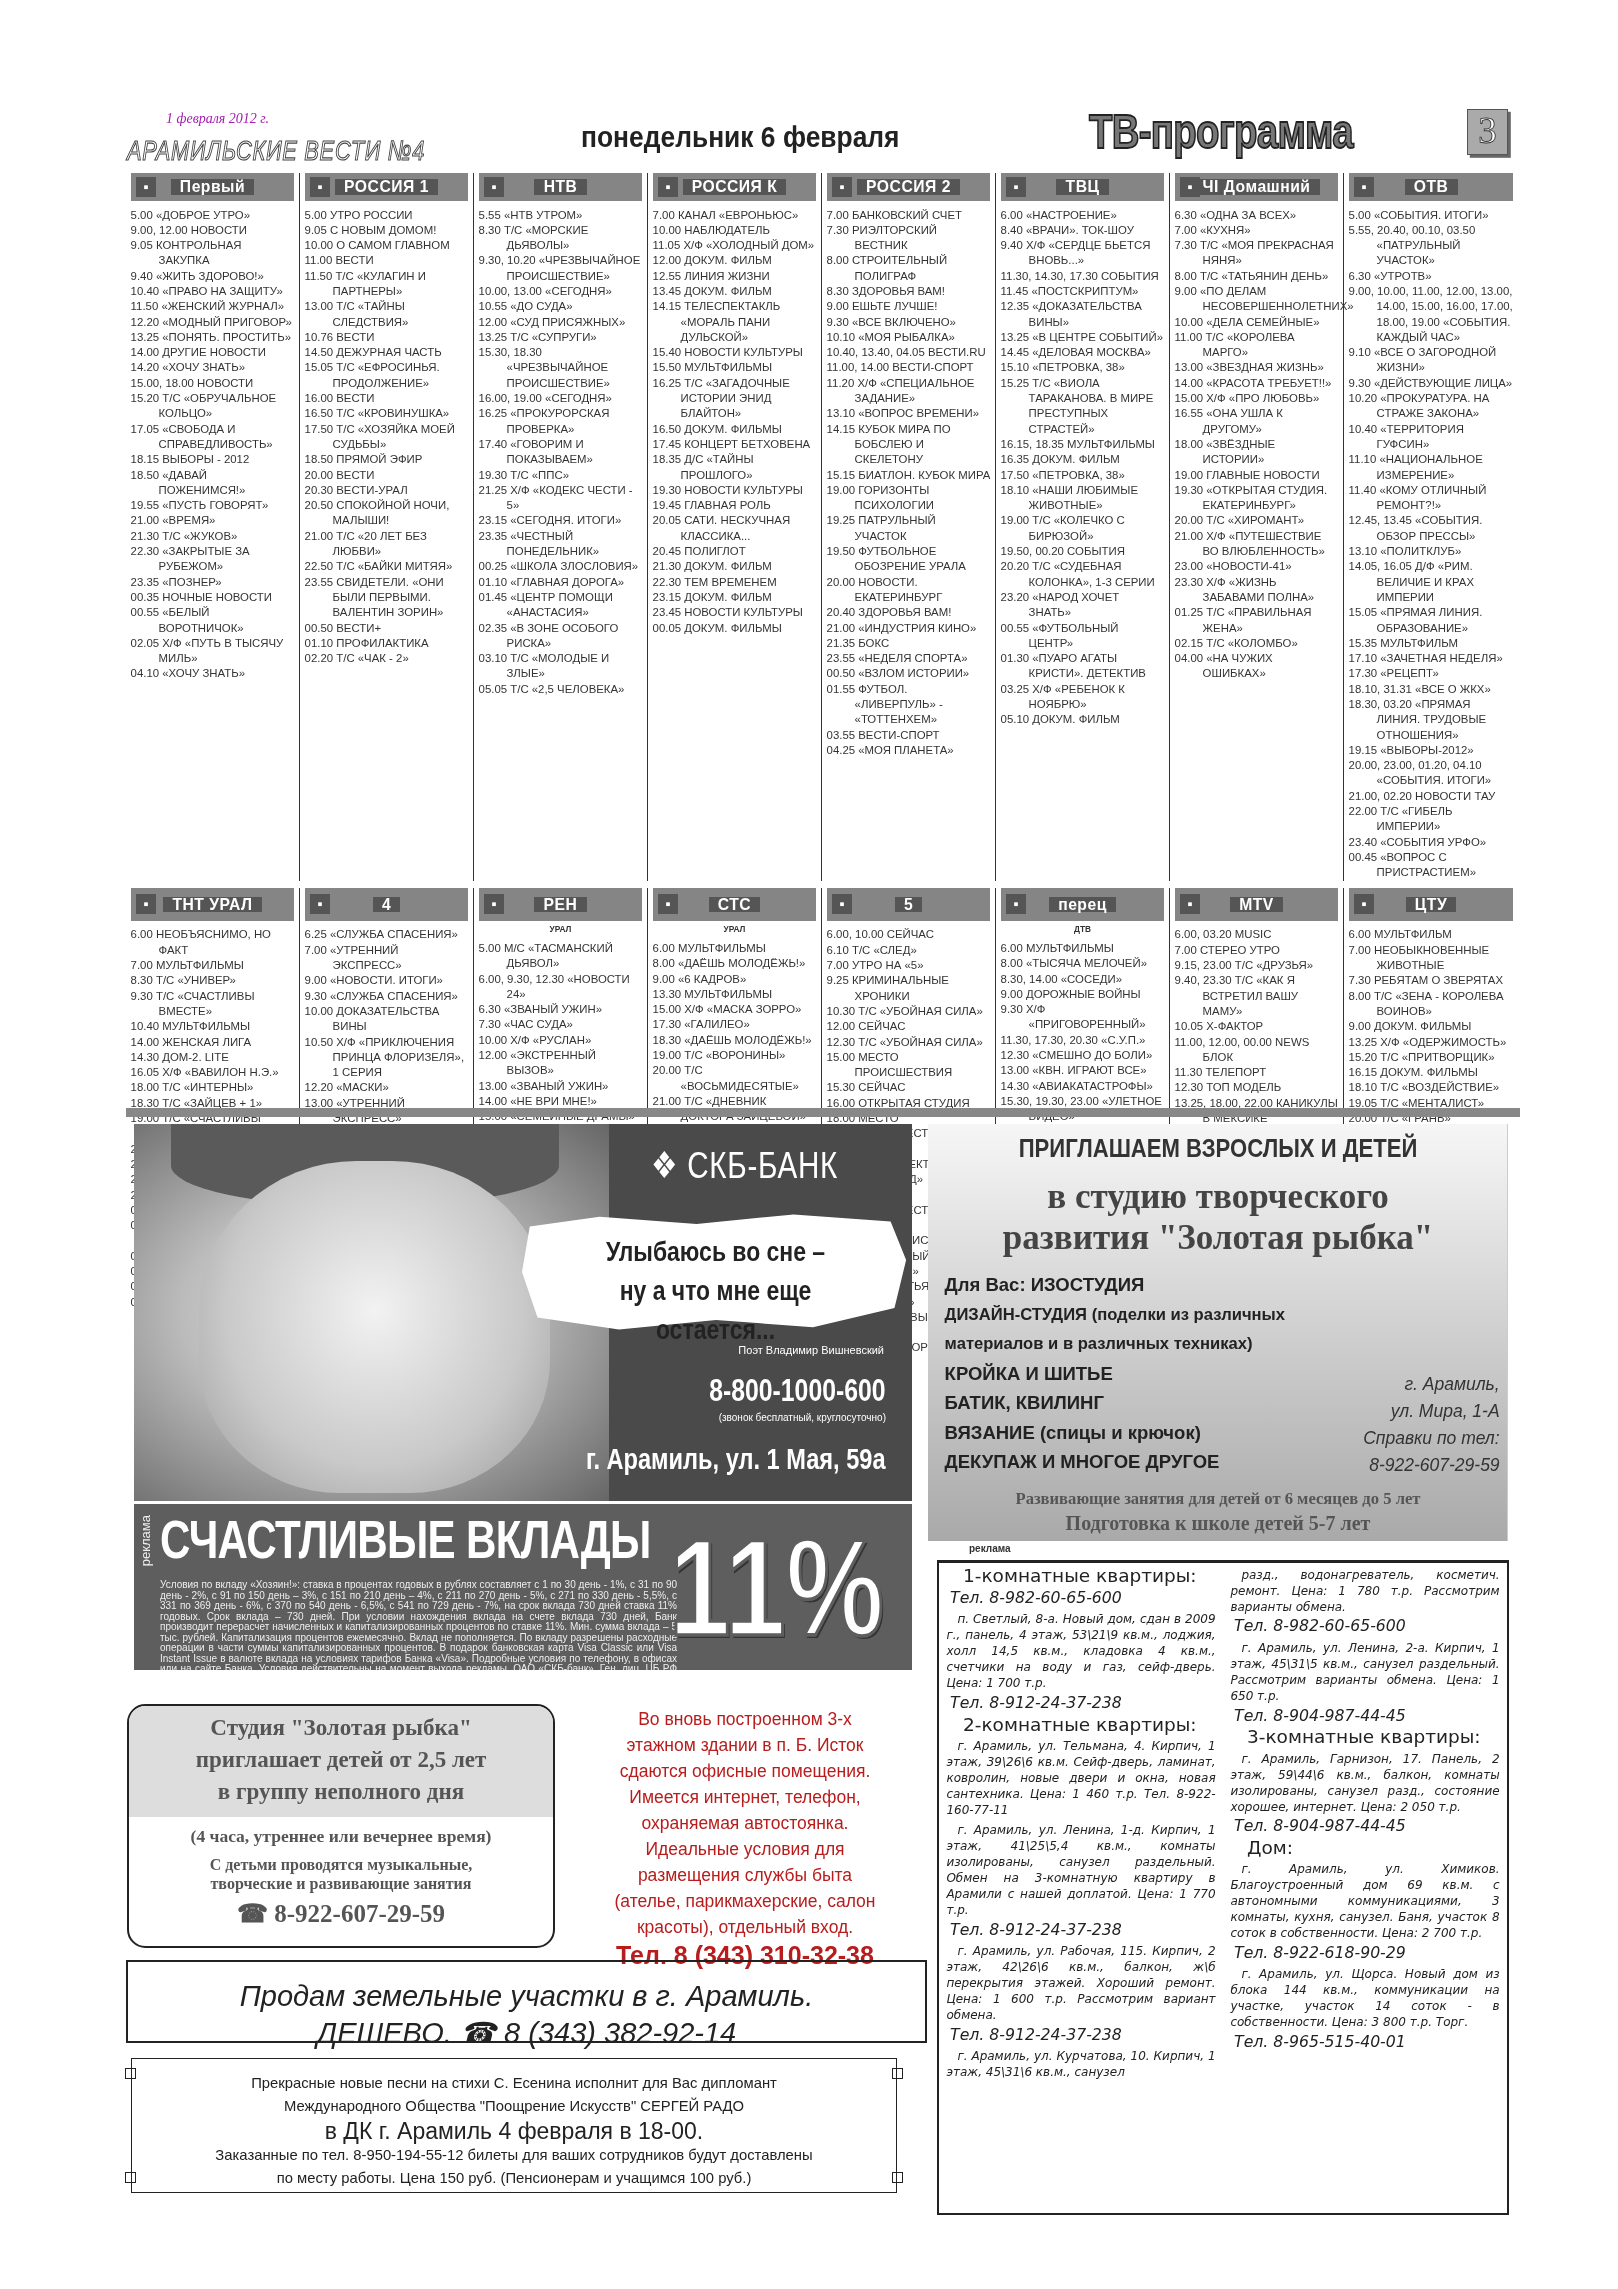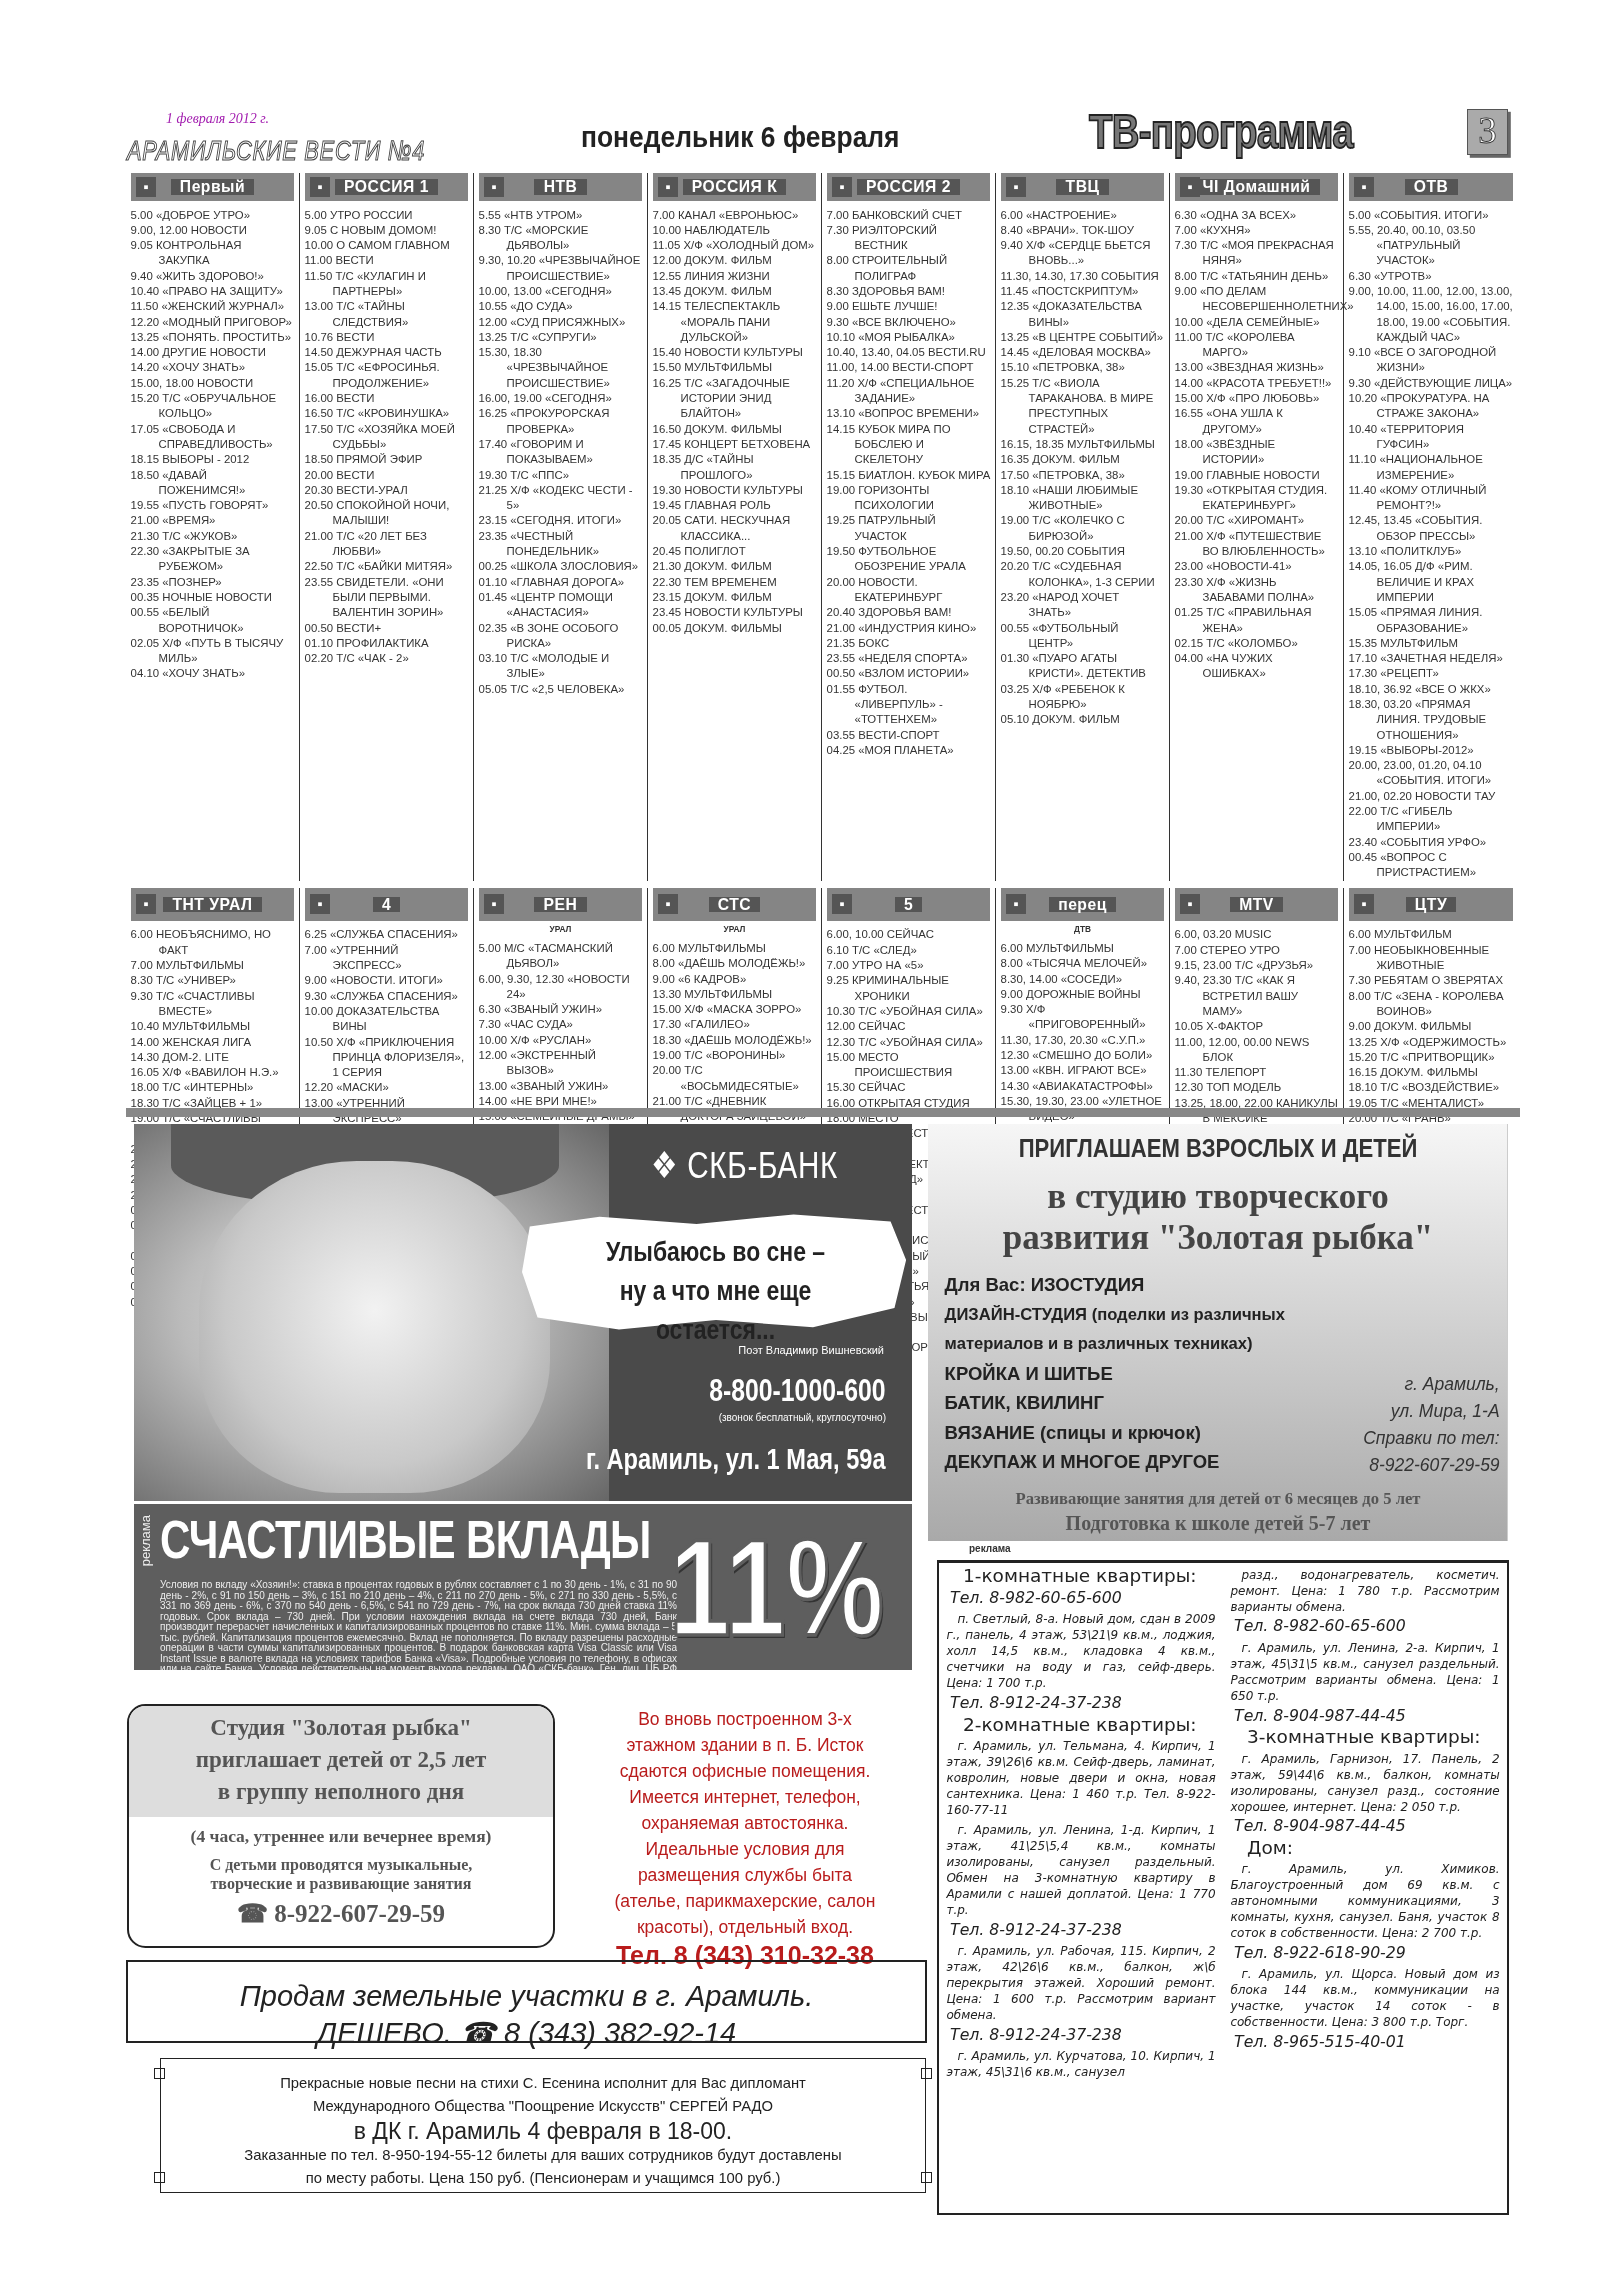--- a/index.html
+++ b/index.html
@@ -298,7 +298,7 @@
         <div class="prog">15.35 МУЛЬТФИЛЬМ</div>
         <div class="prog">17.10 «ЗАЧЕТНАЯ НЕДЕЛЯ»</div>
         <div class="prog">17.30 «РЕЦЕПТ»</div>
-        <div class="prog">18.10, 36.92 «ВСЕ О ЖКХ»</div>
+        <div class="prog">18.10, 31.31 «ВСЕ О ЖКХ»</div>
         <div class="prog">18.30, 03.20 «ПРЯМАЯ ЛИНИЯ. ТРУДОВЫЕ ОТНОШЕНИЯ»</div>
         <div class="prog">19.15 «ВЫБОРЫ-2012»</div>
         <div class="prog">20.00, 23.00, 01.20, 04.10 «СОБЫТИЯ. ИТОГИ»</div>

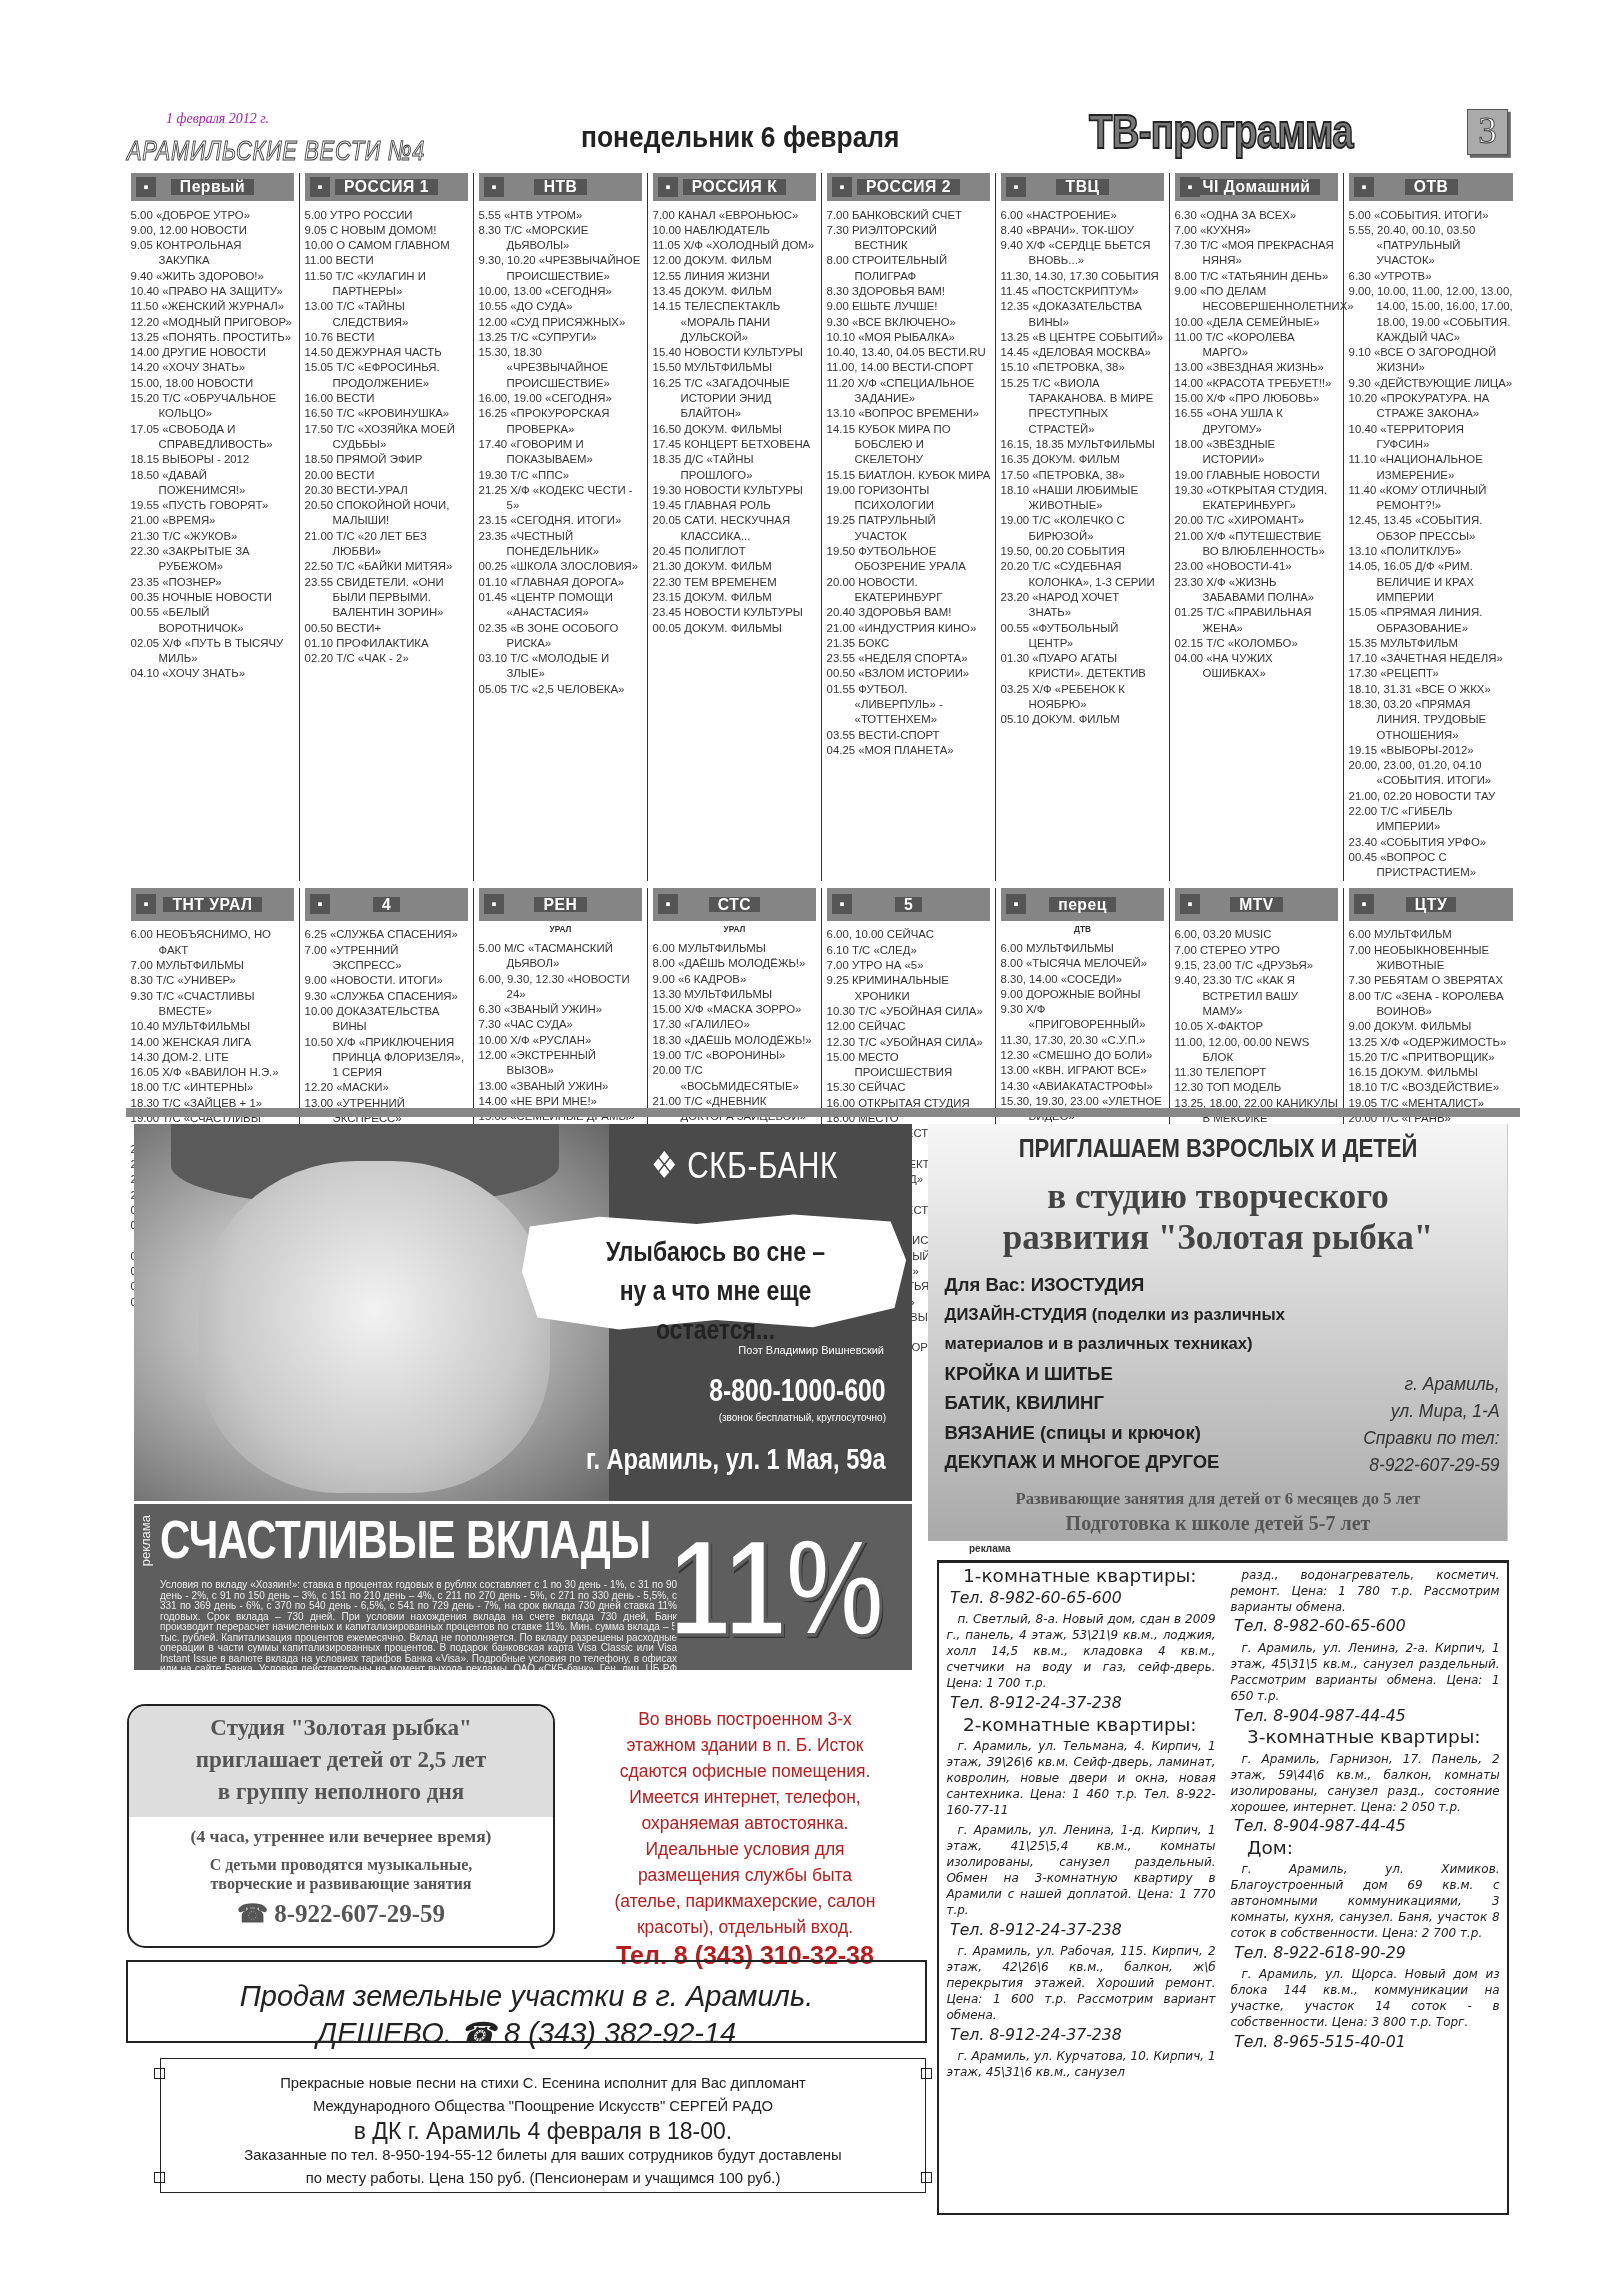--- a/index.html
+++ b/index.html
@@ -60,7 +60,7 @@
 .office{position:absolute;left:565px;top:1706px;width:360px;text-align:center;font-size:17.5px;line-height:26px;color:#b91c1c}
 .office .tl{font-size:25px;font-weight:bold;margin-top:1.8px}
 .land{position:absolute;left:126px;top:1960px;width:801px;height:83px;border:2.8px solid #222;text-align:center;font-style:italic;font-size:29px;line-height:37px;color:#222;padding-top:16px}
-.song{position:absolute;left:160px;top:2058px;width:766px;height:135px;border:1.8px solid #222;text-align:center;font-size:14.8px;color:#222;line-height:23px;padding-top:13px}
+.song{position:absolute;left:131px;top:2058px;width:766px;height:135px;border:1.8px solid #222;text-align:center;font-size:14.8px;color:#222;line-height:23px;padding-top:13px}
 .song .big{font-size:23px;line-height:26px}
 .song .corner{position:absolute;width:11px;height:11px;border:1.8px solid #222}
 </style>

